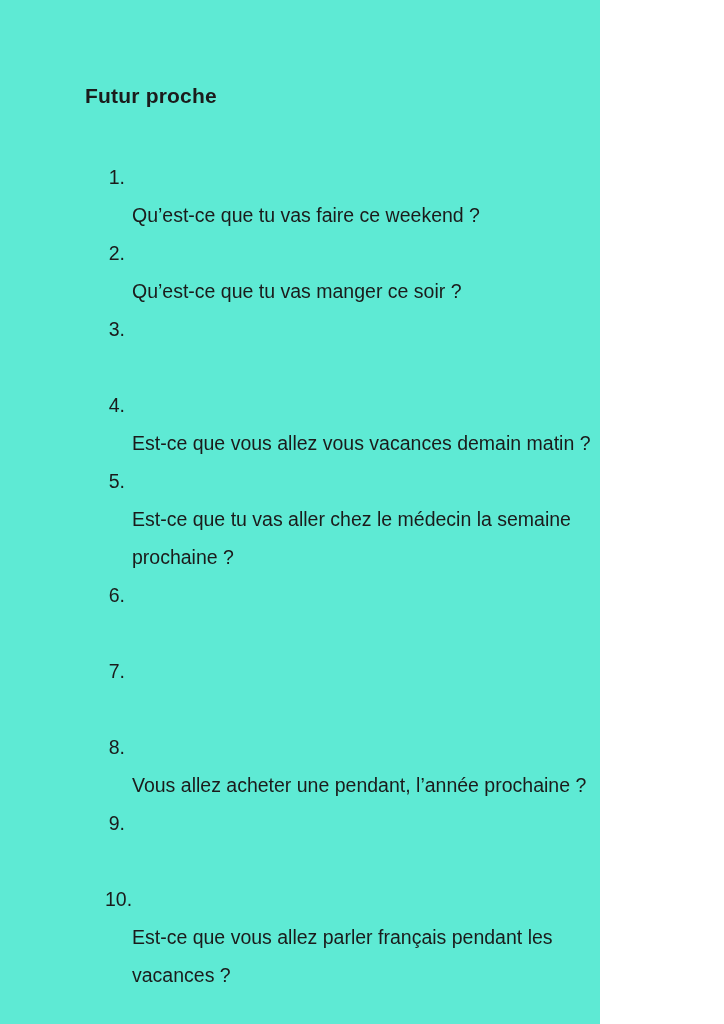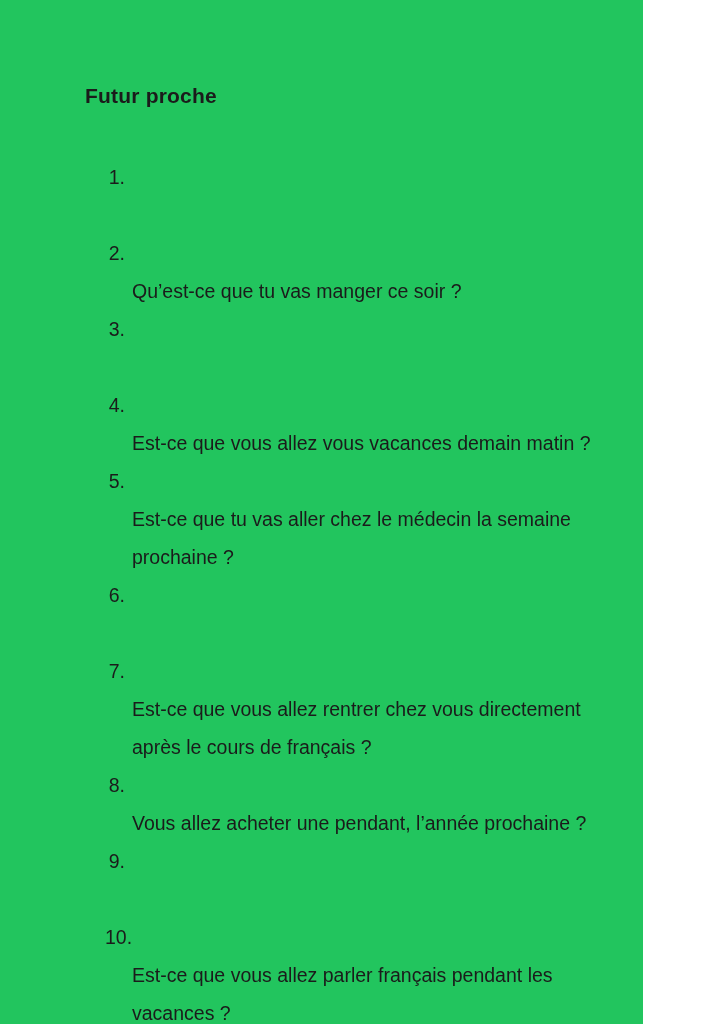--- a/index.html
+++ b/index.html
@@ -11,11 +11,10 @@
     position: relative;
     width: 600px;
     height: 1024px;
-    background: #22c55e;
+    background: #5eead4;
     overflow: hidden;
     font-family: "Liberation Sans", "DejaVu Sans", sans-serif;
     color: #1b1b1b;
-    padding-left: 43px;
   }
   .doc-title {
     position: absolute;

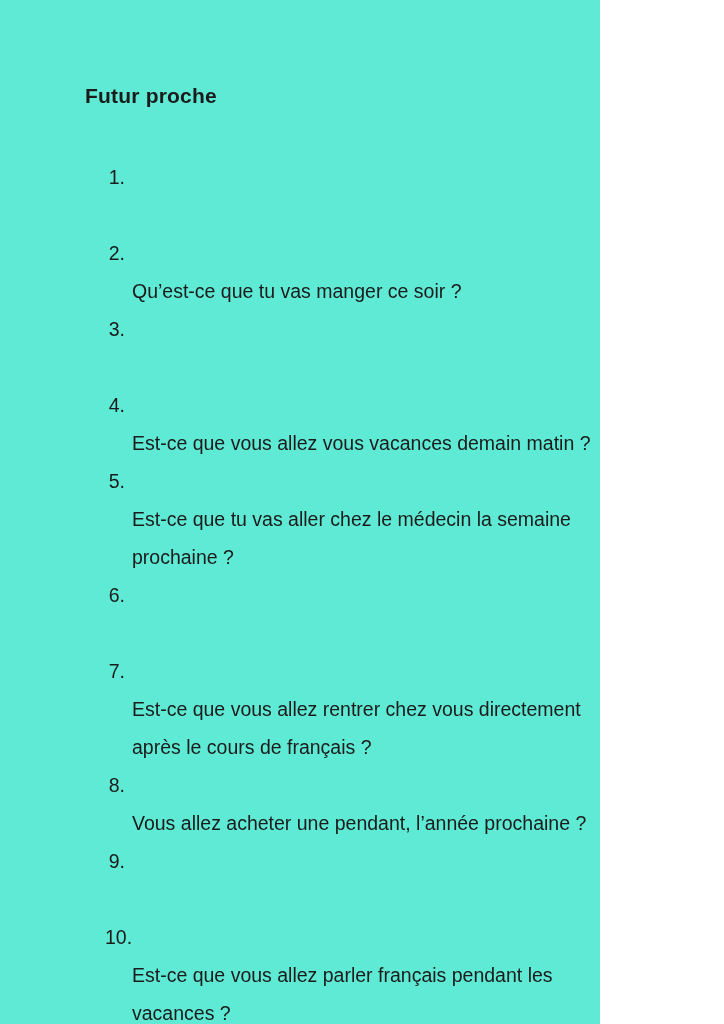--- a/index.html
+++ b/index.html
@@ -67,7 +67,7 @@
   <div class="question-list">
 
     <div class="q">
-      <span class="num">1.</span>
+      <span class="num">1.</span><span class="text">Qu’est-ce que tu vas faire ce weekend ?</span>
     </div>
 
     <div class="q">

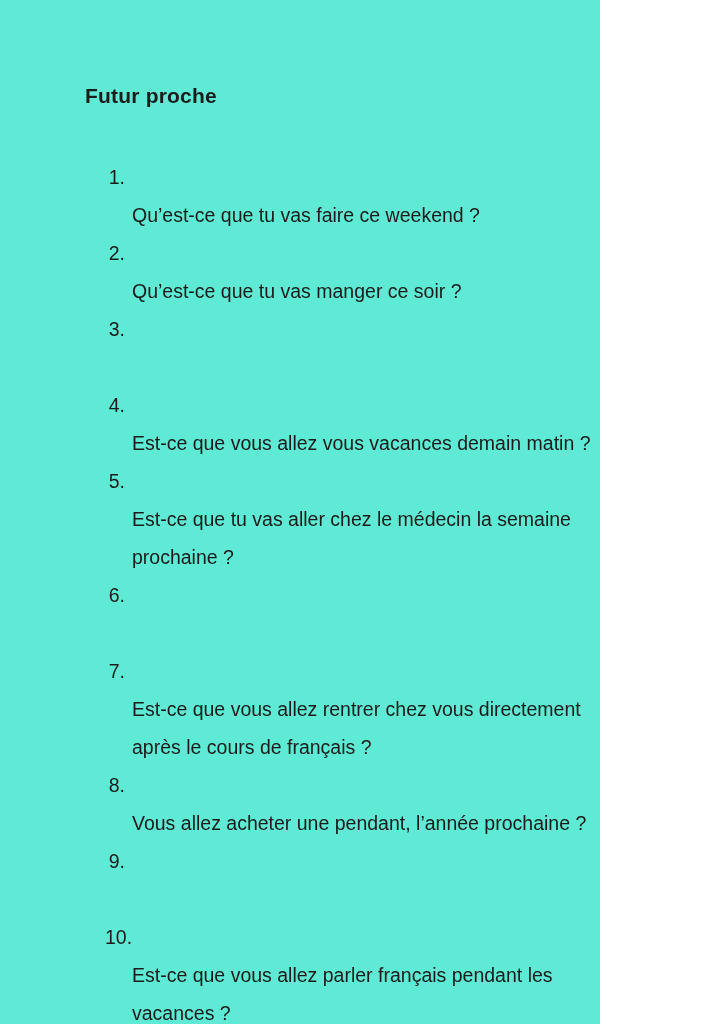--- a/index.html
+++ b/index.html
@@ -92,8 +92,7 @@
     </div>
 
     <div class="q">
-      <span class="num">7.</span><span class="text">Est-ce que vous allez rentrer chez vous directement
-après le cours de français ?</span>
+      <span class="num">7.</span>
     </div>
 
     <div class="q">

